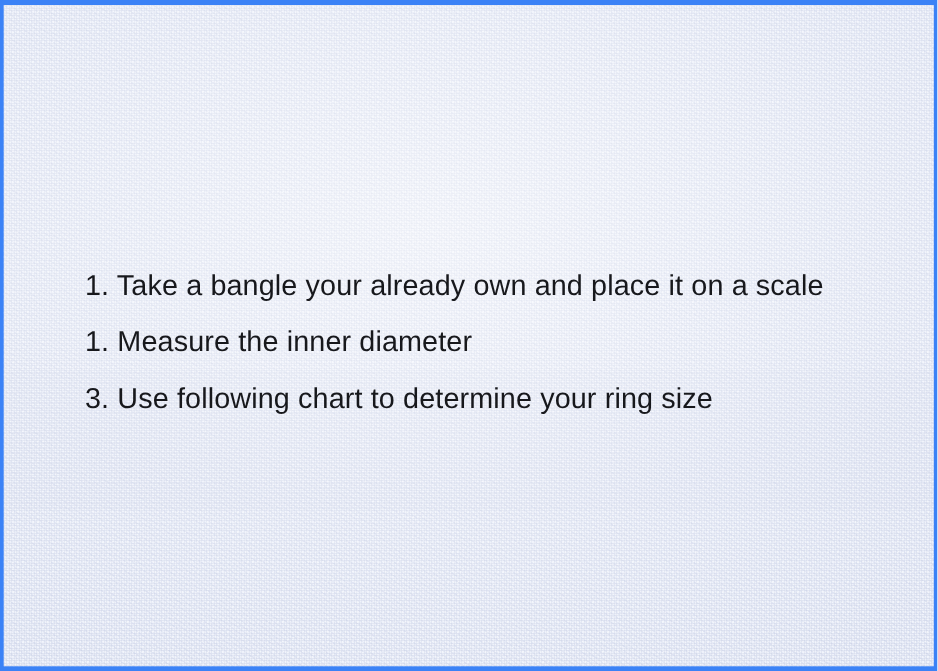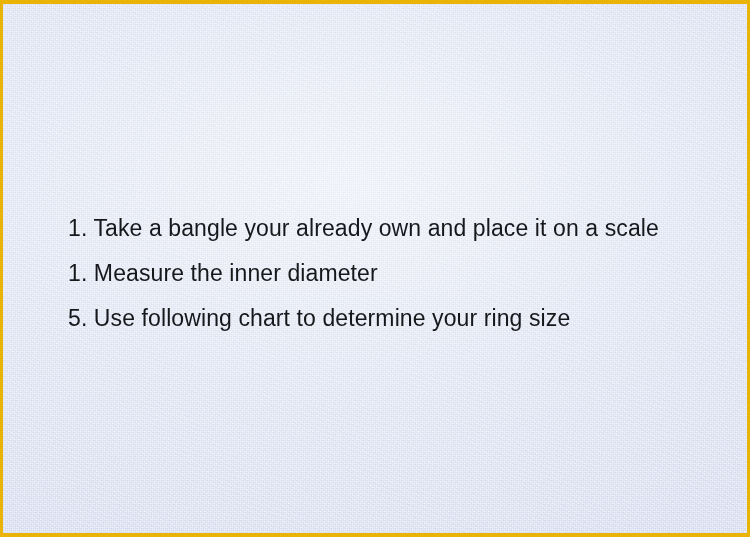--- a/index.html
+++ b/index.html
@@ -15,7 +15,7 @@
     height: 537px;
     box-sizing: border-box;
     overflow: hidden;
-    background-color: #eab308;
+    background-color: #3b82f6;
     font-family: "Liberation Sans", sans-serif;
   }
 

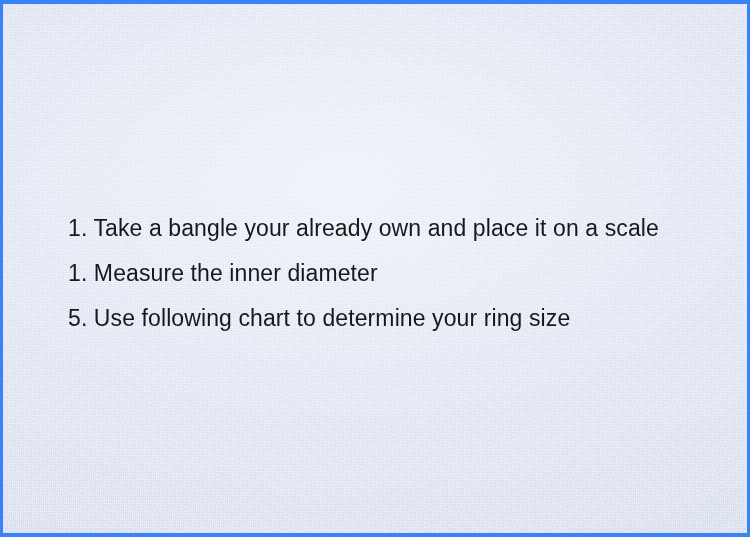--- a/index.html
+++ b/index.html
@@ -94,7 +94,7 @@
     <div id="steps">
       <div class="step-line">1. Take a bangle your already own and place it on a scale</div>
       <div class="step-line">1. Measure the inner diameter</div>
-      <div class="step-line">5. Use following chart to determine your ring size</div>
+      <div class="step-line">3. Use following chart to determine your ring size</div>
     </div>
   </div>
 

